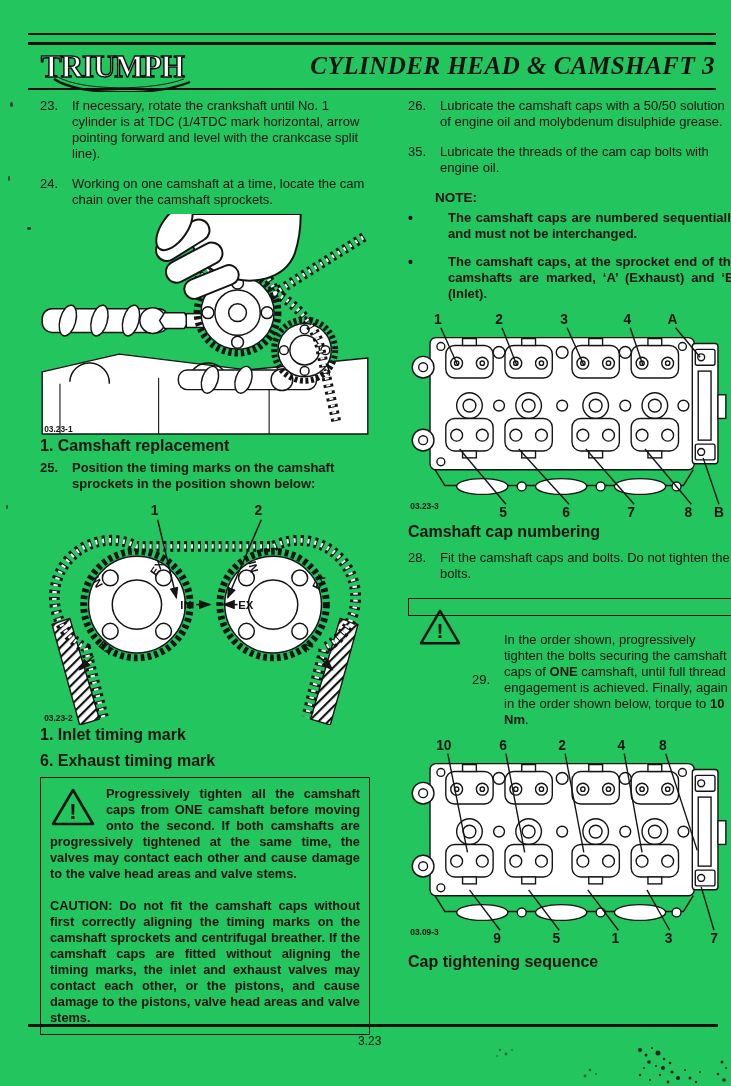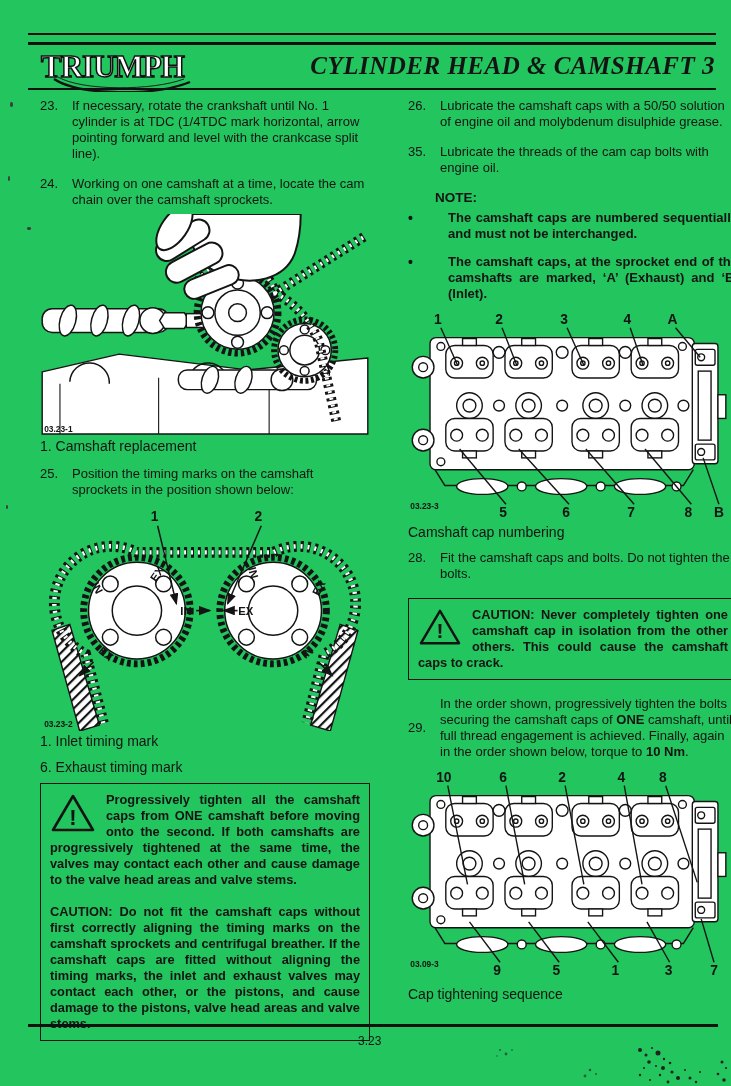--- a/index.html
+++ b/index.html
@@ -12,7 +12,7 @@
   .item{display:flex;}
   .item .num{width:32px;flex:none;}
   .item .itxt{flex:1;}
-  .cap{font-weight:normal;font-size:14px;}
+  .cap{font-weight:bold;font-size:16px;}
   .caution{border:1.7px solid #111;padding:8px 9px;font-weight:bold;text-align:justify;
            font-size:12.8px;line-height:16px;}
   .caution p{margin:0;}

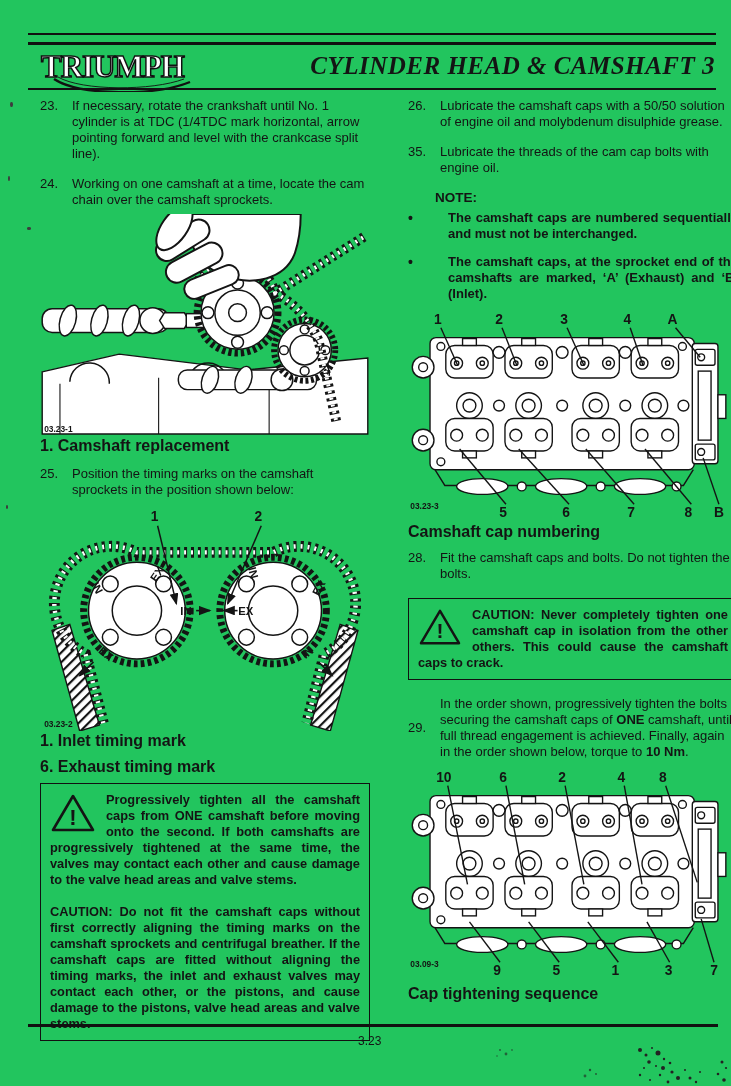--- a/index.html
+++ b/index.html
@@ -204,7 +204,7 @@
 
     <div class="cap" style="margin-top:2px;">1. Camshaft replacement</div>
 
-    <div class="item" style="margin-top:12px;">
+    <div class="item" style="margin-top:6px;font-weight:bold;">
       <span class="num">25.</span>
       <div class="itxt">Position the timing marks on the camshaft sprockets in the position shown below:</div>
     </div>

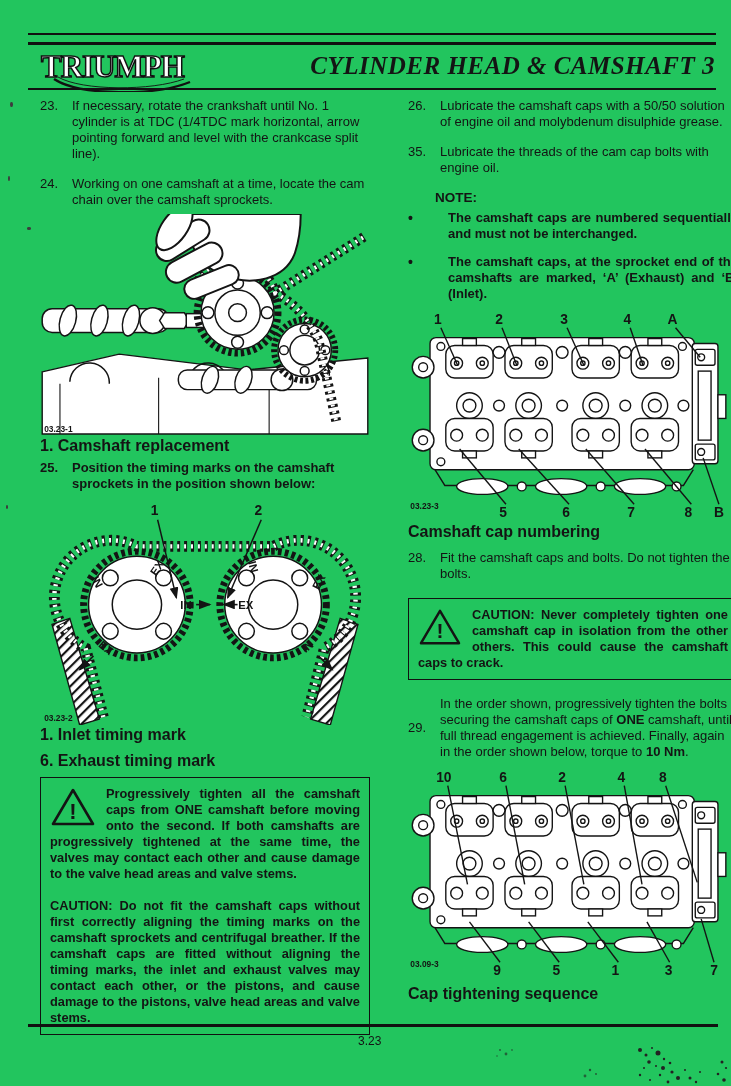--- a/index.html
+++ b/index.html
@@ -341,7 +341,6 @@
           <text x="23" y="32" text-anchor="middle" font-size="22" font-weight="bold" fill="#141414">!</text>
         </svg>
       </span>
-      <p>CAUTION: Never completely tighten one camshaft cap in isolation from the other others.  This could cause the camshaft caps to crack.</p>
     </div>
 
     <div class="item" style="margin-top:16px;align-items:center;">

